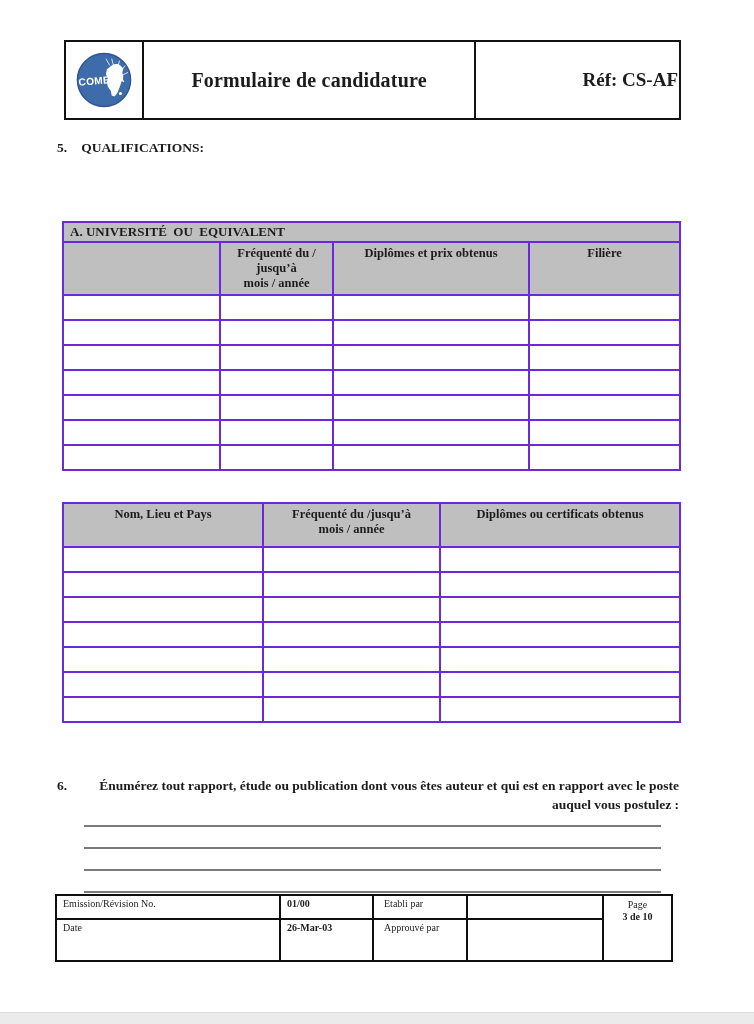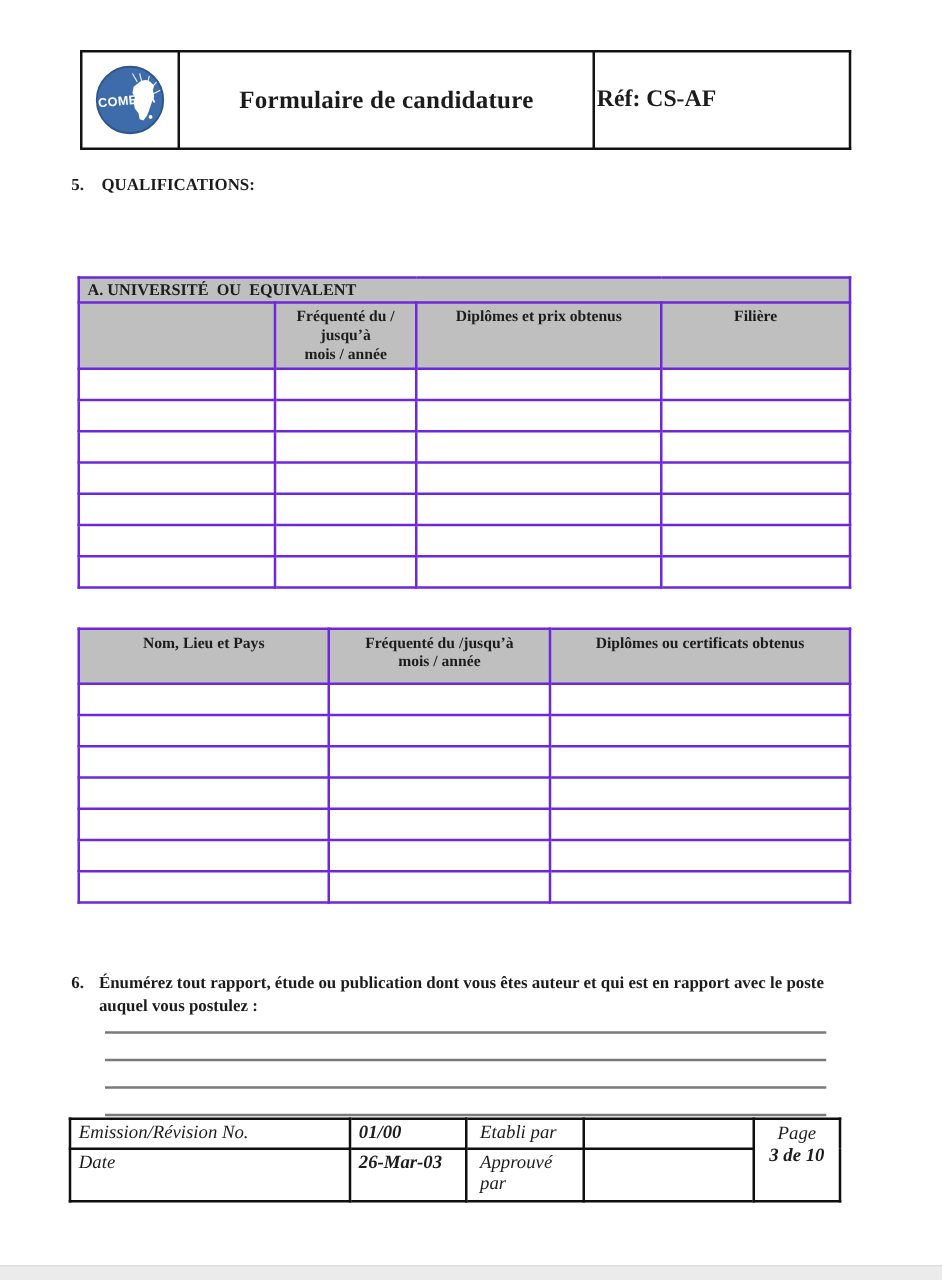--- a/index.html
+++ b/index.html
@@ -13,7 +13,7 @@
   .header-tbl td{border:2px solid #121212;height:74px;vertical-align:middle;}
   .logo-cell{width:74px;text-align:center;}
   .title-cell{width:332px;text-align:center;font-weight:bold;font-size:20px;letter-spacing:.2px;}
-  .ref-cell{width:203px;text-align:left;font-weight:bold;font-size:19px;}
+  .ref-cell{width:203px;text-align:right;font-weight:bold;font-size:19px;}
   .logo-svg{display:block;margin:0 auto;}
   
   .sec5{position:absolute;left:57px;top:140px;display:flex;gap:14px;font-weight:bold;font-size:13.5px;}

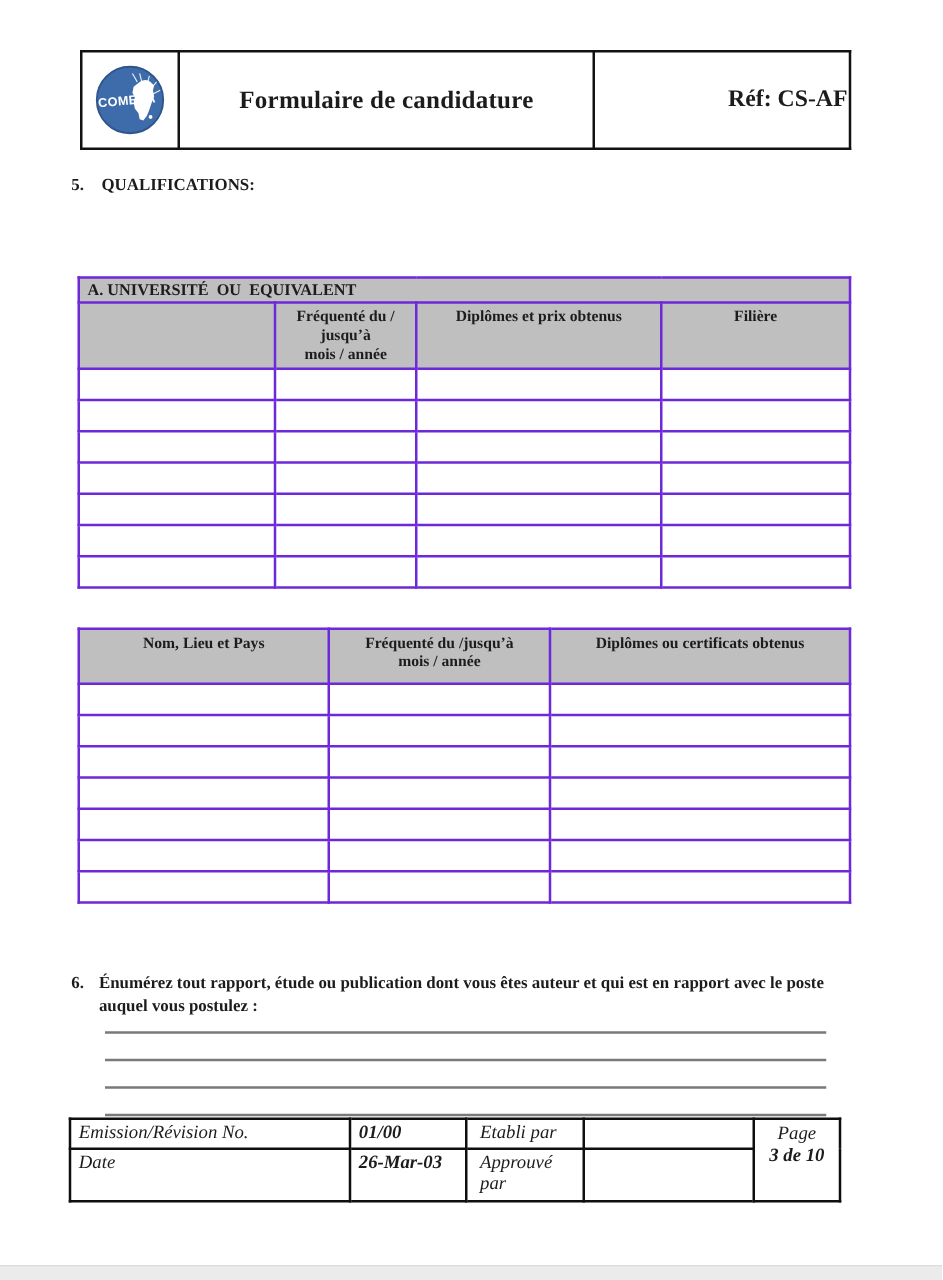--- a/index.html
+++ b/index.html
@@ -33,7 +33,7 @@
   
   .sec6{position:absolute;left:57px;top:776px;width:624px;display:flex;gap:12px;
         font-weight:bold;font-size:13.5px;line-height:19px;}
-  .sec6 .txt{width:600px;}
+  .sec6 .txt{width:600px;text-align:right;}
   .lines-wrap{position:absolute;left:84px;top:825px;width:577px;}
   .ruled-line{height:20px;border-top:2px solid #7a7a7a;}
   

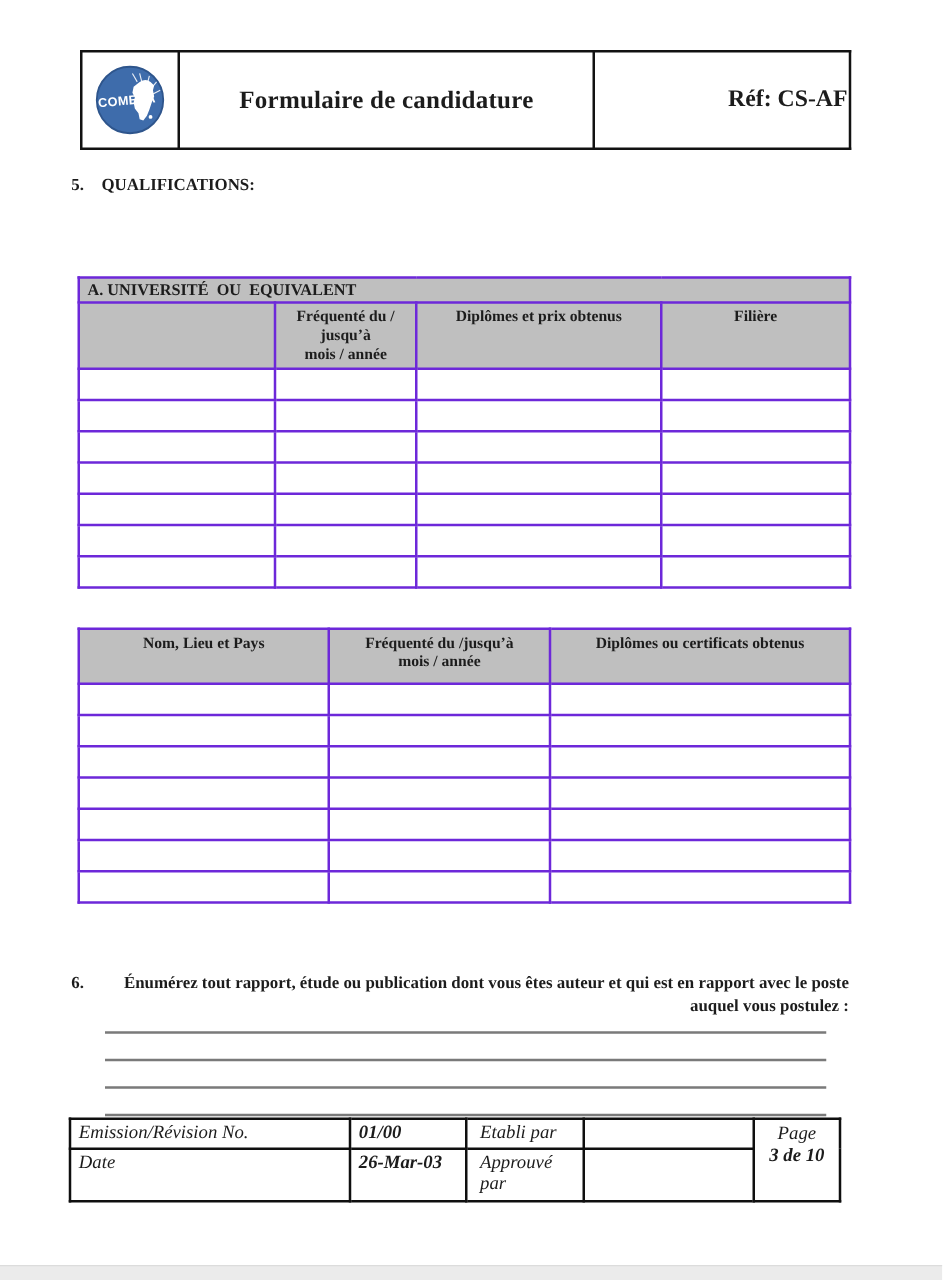--- a/index.html
+++ b/index.html
@@ -38,7 +38,7 @@
   .ruled-line{height:20px;border-top:2px solid #7a7a7a;}
   
   .footer-tbl{position:absolute;left:55px;top:894px;width:616px;border-collapse:collapse;table-layout:fixed;}
-  .footer-tbl td{border:2px solid #0f0f0f;font-size:15px;vertical-align:top;padding:2px 6px;font-style:italic;}
+  .footer-tbl td{border:2px solid #0f0f0f;font-size:10px;vertical-align:top;padding:2px 6px;}
   .f-r1 td{height:18px;}
   .f-r2 td{height:36px;}
   .f-val{font-weight:bold;}

